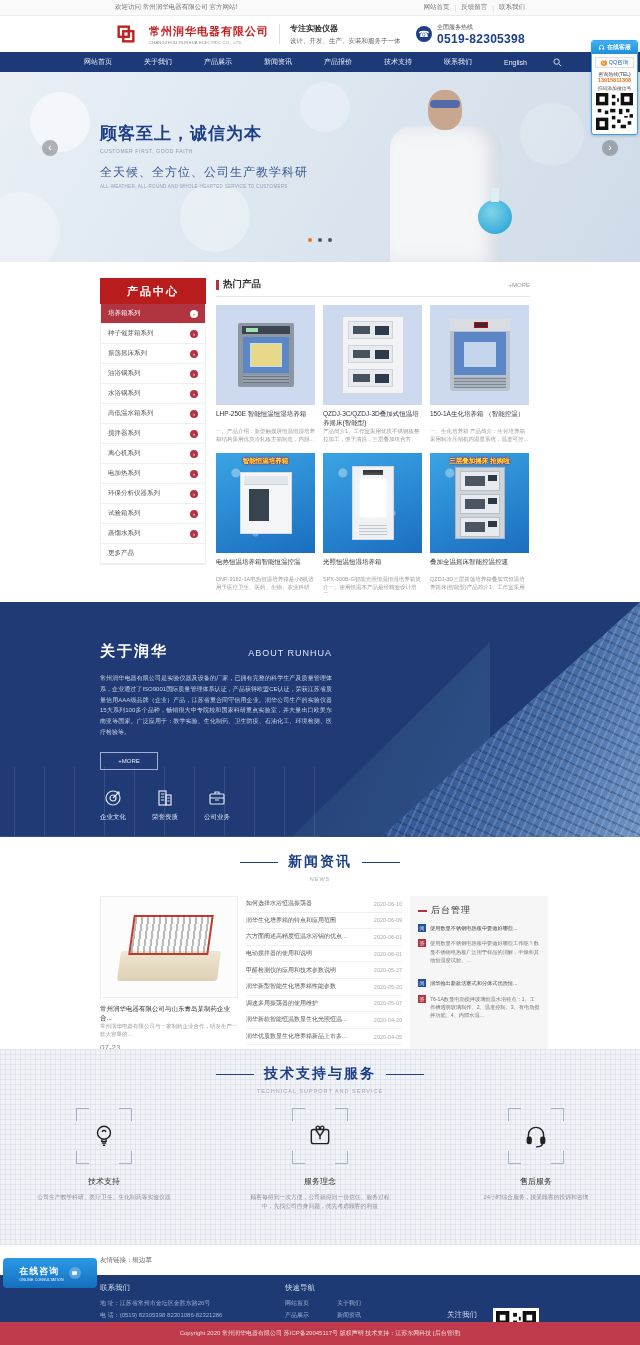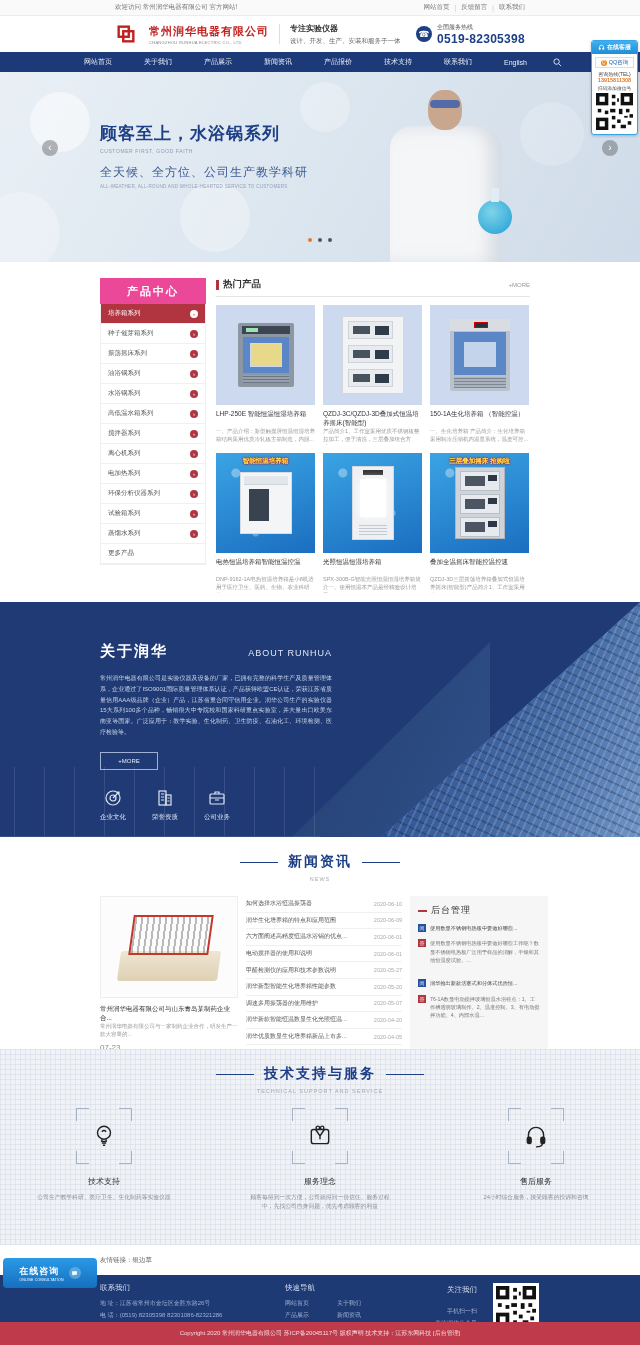--- a/index.html
+++ b/index.html
@@ -303,7 +303,7 @@
         <div class="fig-flask"></div>
     </div>
     <div class="hero-text" data-interactable="false">
-      <div class="h1" data-interactable="false">顾客至上，水浴锅系列</div>
+      <div class="h1" data-interactable="false">顾客至上，诚信为本</div>
       <div class="h1en" data-interactable="false">CUSTOMER FIRST, GOOD FAITH</div>
       <div class="h2" data-interactable="false">全天候、全方位、公司生产教学科研</div>
       <div class="h2en" data-interactable="false">ALL-WEATHER, ALL-ROUND AND WHOLE-HEARTED SERVICE TO CUSTOMERS</div>

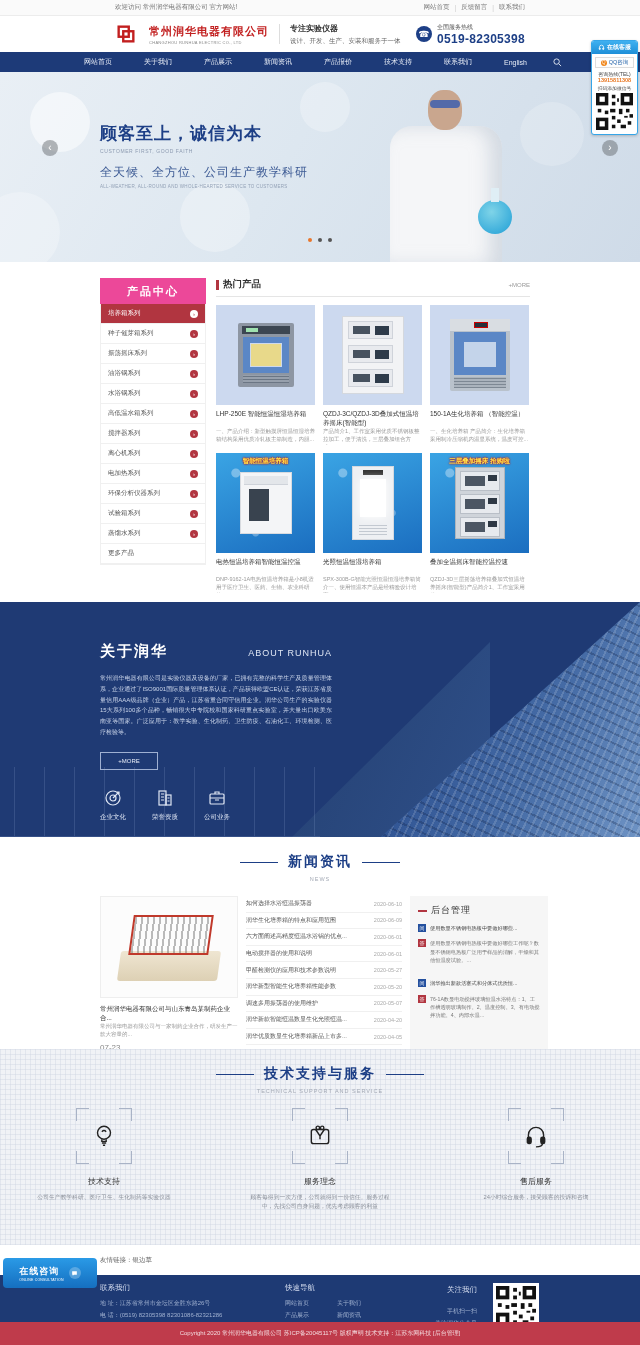--- a/index.html
+++ b/index.html
@@ -54,7 +54,7 @@
   
   .main { position:absolute; top:262px; left:0; width:640px; height:340px; background:#fff; display:flex; padding:16px 0 0 100px; }
   .sidebar { width:106px; }
-  .side-title { height:26px; background:#ec4899; color:#fff; font-size:11px; font-weight:bold; letter-spacing:2px; display:flex; align-items:center; justify-content:center; }
+  .side-title { height:26px; background:#b91c1c; color:#fff; font-size:11px; font-weight:bold; letter-spacing:2px; display:flex; align-items:center; justify-content:center; }
   .side-list { border:1px solid #f0f0f0; border-top:none; }
   .side-item { height:20px; display:flex; align-items:center; justify-content:space-between; padding:0 7px; border-bottom:1px solid #f0f0f0; background:#fff; font-size:6.5px; color:#555; cursor:pointer; }
   .side-item .arr { width:8px; height:8px; border-radius:50%; background:#b13540; color:#fff; font-size:6px; line-height:8px; text-align:center; }

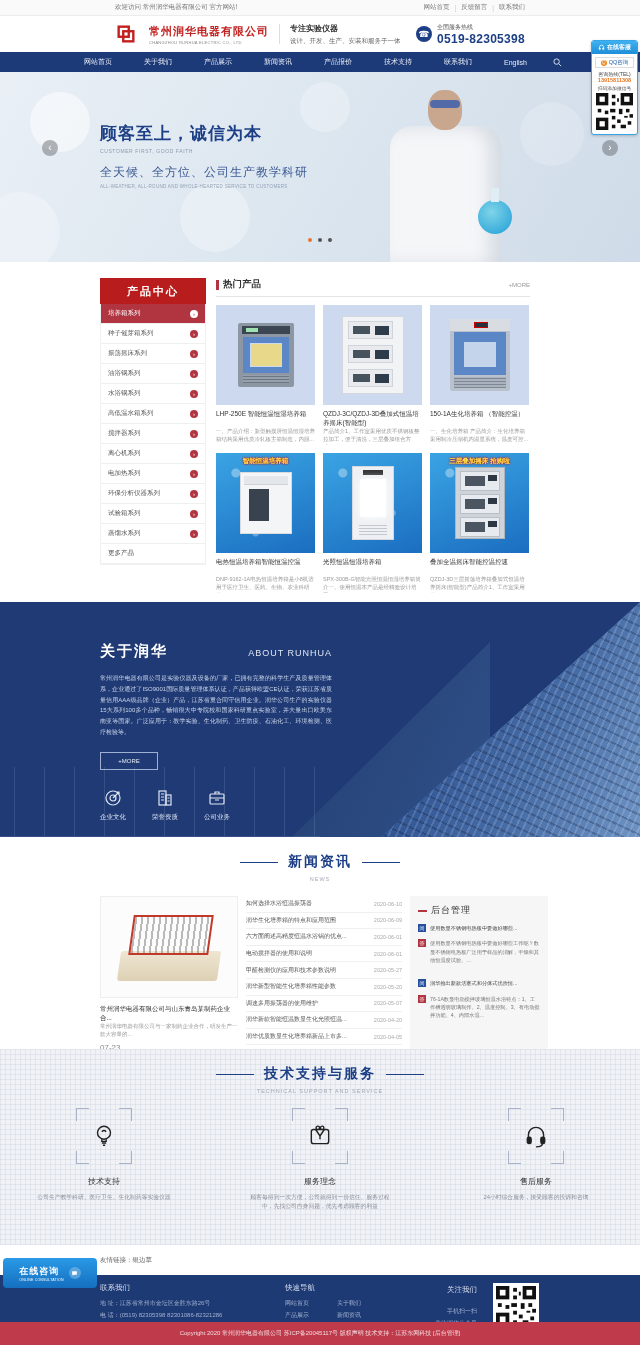--- a/index.html
+++ b/index.html
@@ -178,7 +178,7 @@
   .fc2 { width:150px; }
   .fc2 .cols { display:flex; gap:28px; }
   .fc2 .fl { cursor:pointer; }
-  .fc3 { display:flex; gap:16px; }
+  .fc3 { display:flex; gap:16px;margin-top:25px; }
   .fc3 .txts { text-align:right; margin-top:2px; }
   .fc3 .txts .ft { margin-bottom:12px; }
   .fc3 .txts .fl { text-align:right; }

